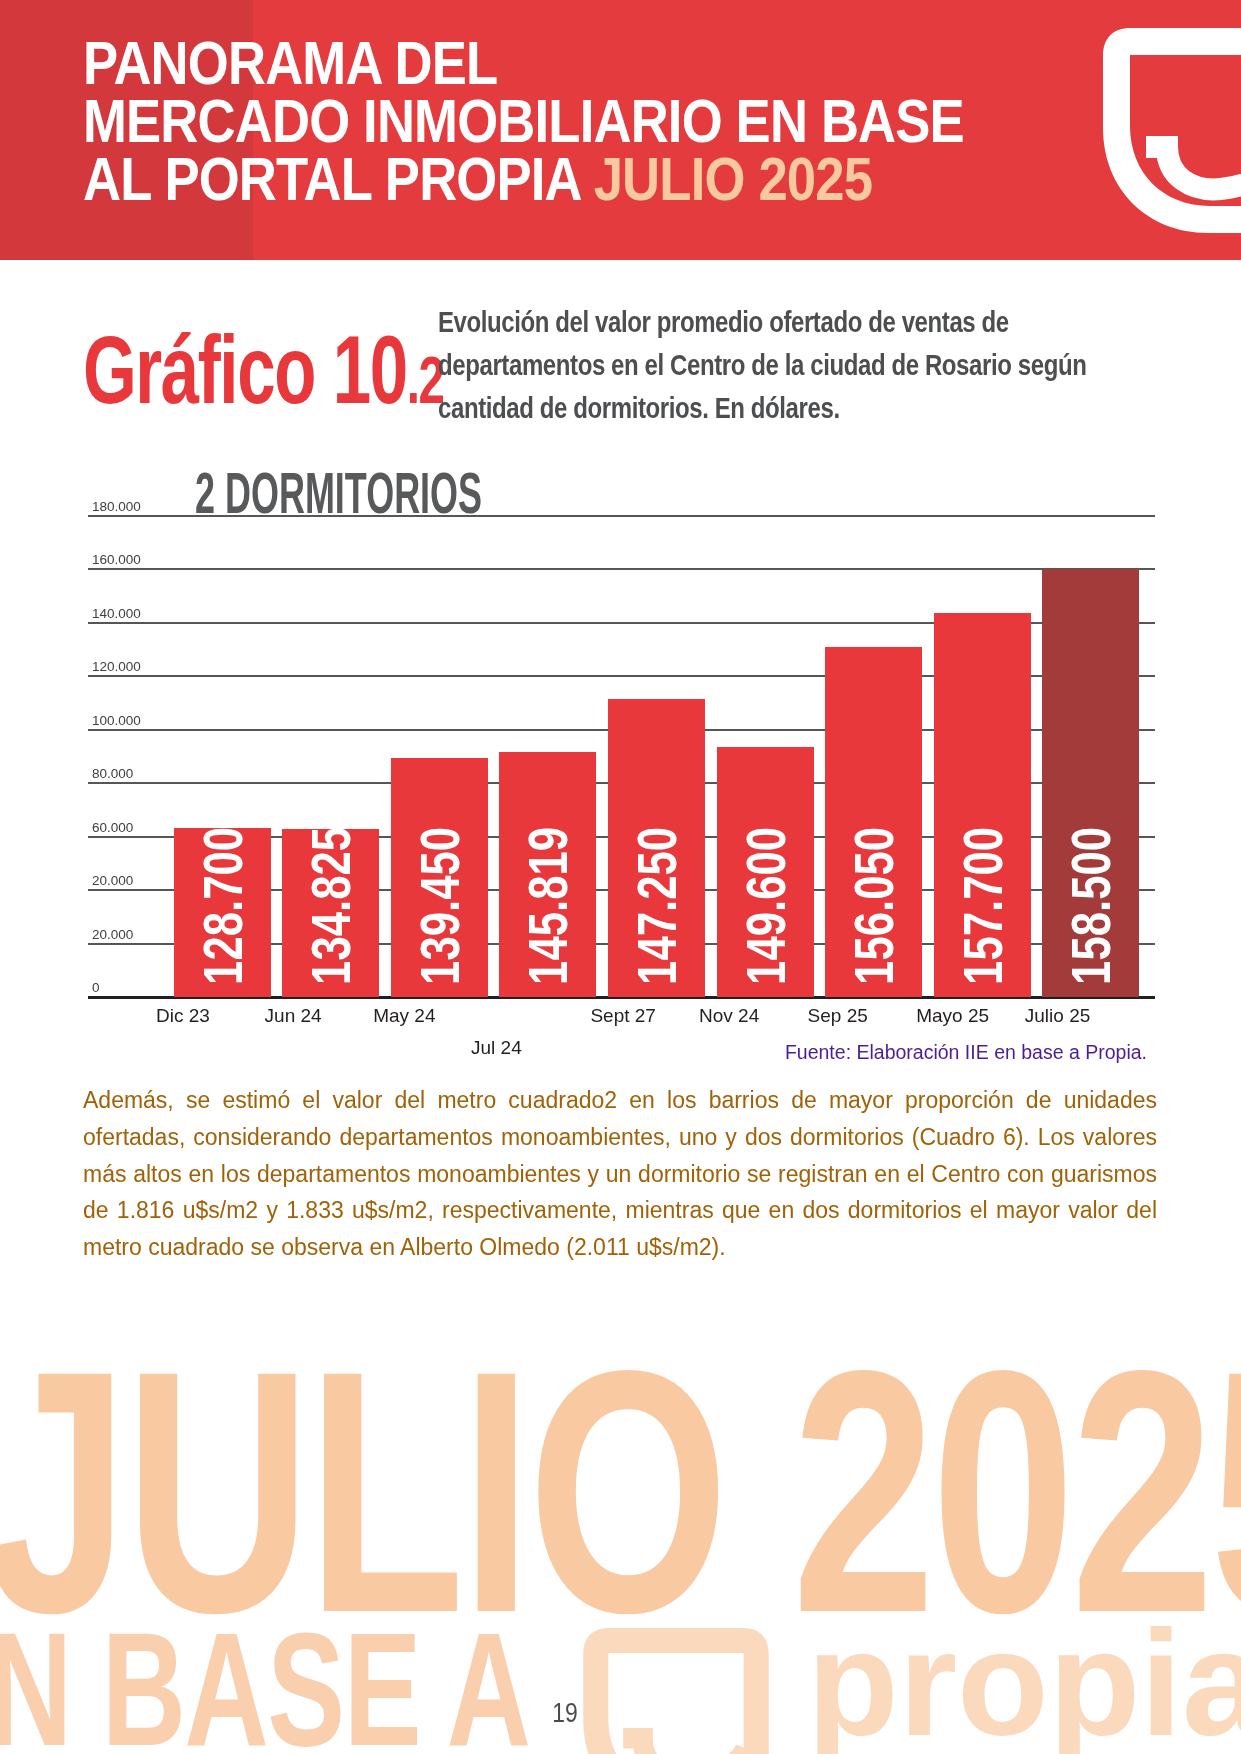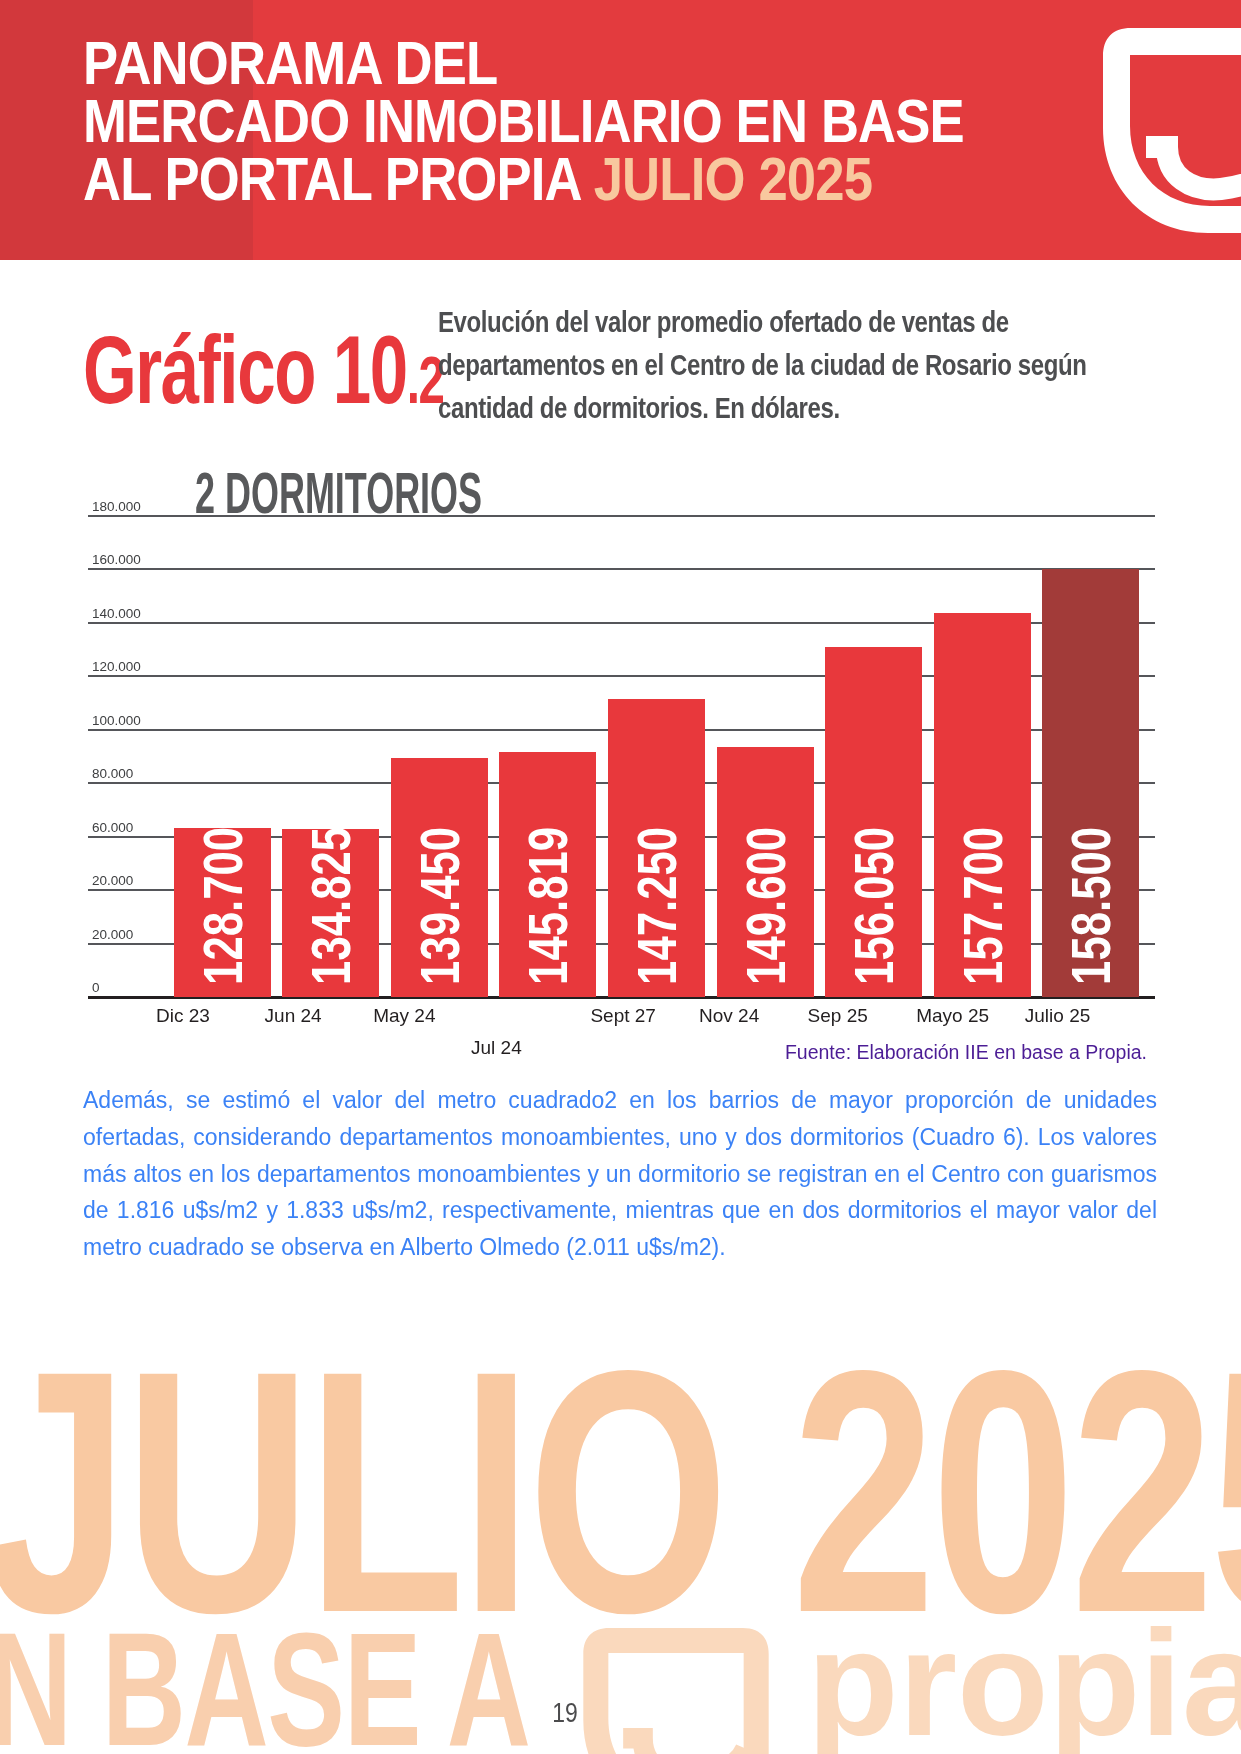--- a/index.html
+++ b/index.html
@@ -49,7 +49,7 @@
 
   
   .body-par{
-    left:83px;top:1082px;width:1074px;font-size:23px;line-height:36.8px;color:#3b82f6;
+    left:83px;top:1082px;width:1074px;font-size:23px;line-height:36.8px;color:#a16207;
     text-align:justify;
   }
 

